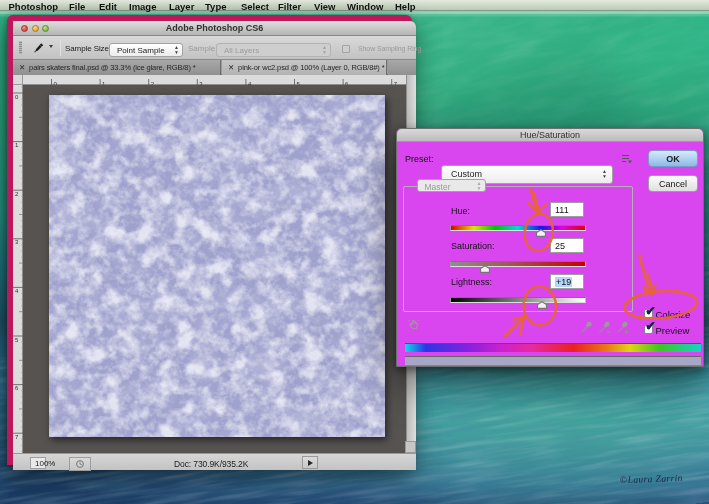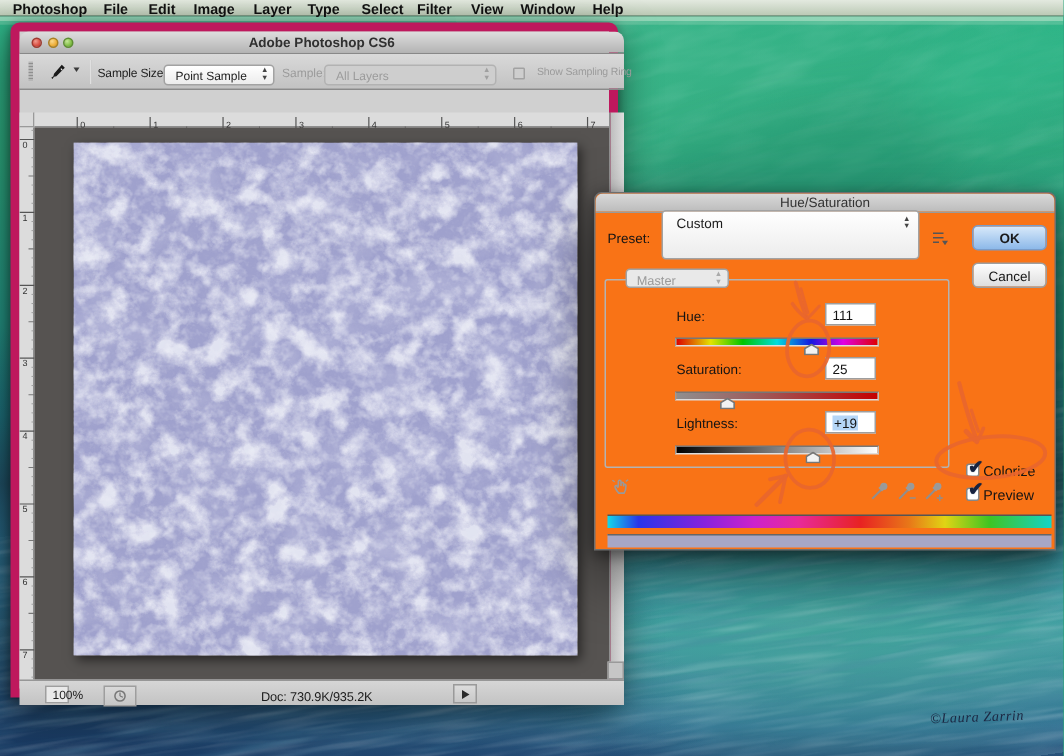--- a/index.html
+++ b/index.html
@@ -159,6 +159,15 @@
     <div class="abs" style="left:329px;top:9px;width:8px;height:8px;border:1px solid #a2a2a2;background:#cecece;border-radius:1px"></div>
     <span class="abs gr" style="left:345px;top:9px;font-size:7px;letter-spacing:-.1px">Show Sampling Ring</span>
   </div>
+  <div class="abs" id="tabbar">
+    <div class="abs" id="tab1">
+        <span class="tabt">✕&nbsp; pairs skaters final.psd @ 33.3% (ice glare, RGB/8) *</span>
+      </div>
+    <div class="abs" id="tab2">
+        <span class="tabt">✕&nbsp; pink-or wc2.psd @ 100% (Layer 0, RGB/8#) *</span>
+      </div>
+    <div class="abs" id="tabrest"></div>
+  </div>
   <div class="abs" id="rcorner"></div>
   <div class="abs" id="hruler"><svg width="383" height="10" font-size="6" fill="#333">
     <path stroke="#555" stroke-width=".8" d="M28.5,0 V10 M77.1,0 V10 M125.7,0 V10 M174.3,0 V10 M222.9,0 V10 M271.5,0 V10 M320.1,0 V10 M368.7,0 V10"></path>

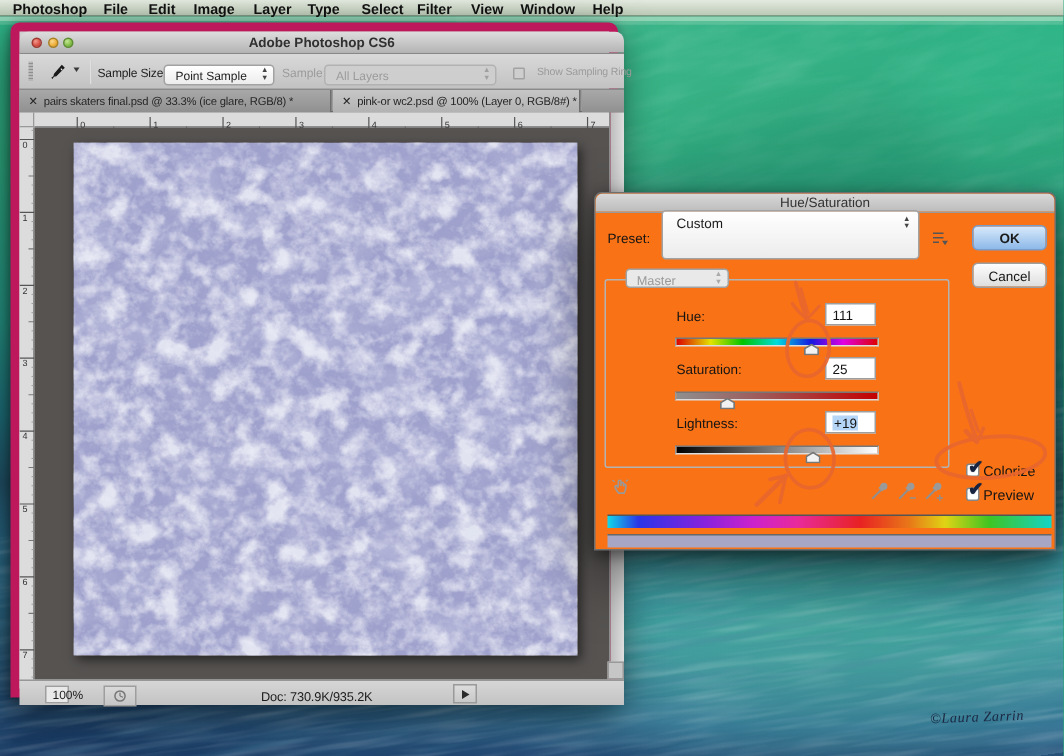--- a/index.html
+++ b/index.html
@@ -32,7 +32,7 @@
 #growbox{left:392px;top:420px;width:11px;height:12px;background:#c6c6c6;border:1px solid #9a9a9a}
 #statusbar{left:0;top:432px;width:403px;height:17px;background:linear-gradient(#d6d6d6,#c3c3c3);border-top:1px solid #979797;font-size:8px;color:#1c1c1c}
 #zoombox{position:absolute;left:17px;top:3px;width:16px;height:12px;background:#e9e9e9;border:1px solid #9e9e9e;padding:1px 0 0 4px}
-#dlg{left:396px;top:128px;width:308px;height:239px;background:#f97316;border-radius:5px 5px 0 0;box-shadow:0 16px 40px rgba(0,0,0,.55),0 3px 10px rgba(0,0,0,.45);border:1px solid #6f6f6f;font-size:9px;color:#141414}
+#dlg{left:396px;top:128px;width:308px;height:239px;background:#d946ef;border-radius:5px 5px 0 0;box-shadow:0 16px 40px rgba(0,0,0,.55),0 3px 10px rgba(0,0,0,.45);border:1px solid #6f6f6f;font-size:9px;color:#141414}
 #dlgtitle{left:0;top:0;width:306px;height:13px;background:linear-gradient(#d9d9d9,#bcbcbc);border-radius:5px 5px 0 0;border-bottom:1px solid #9b9b9b;text-align:center;padding-top:1px;color:#333}
 #groupbox{left:6px;top:57px;width:230px;height:126px;border:1px solid #b3b3b3;border-radius:2px}
 .vbox{position:absolute;width:34px;height:15px;background:#fff;border:1px solid #9e9e9e;padding:2px 0 0 4px}

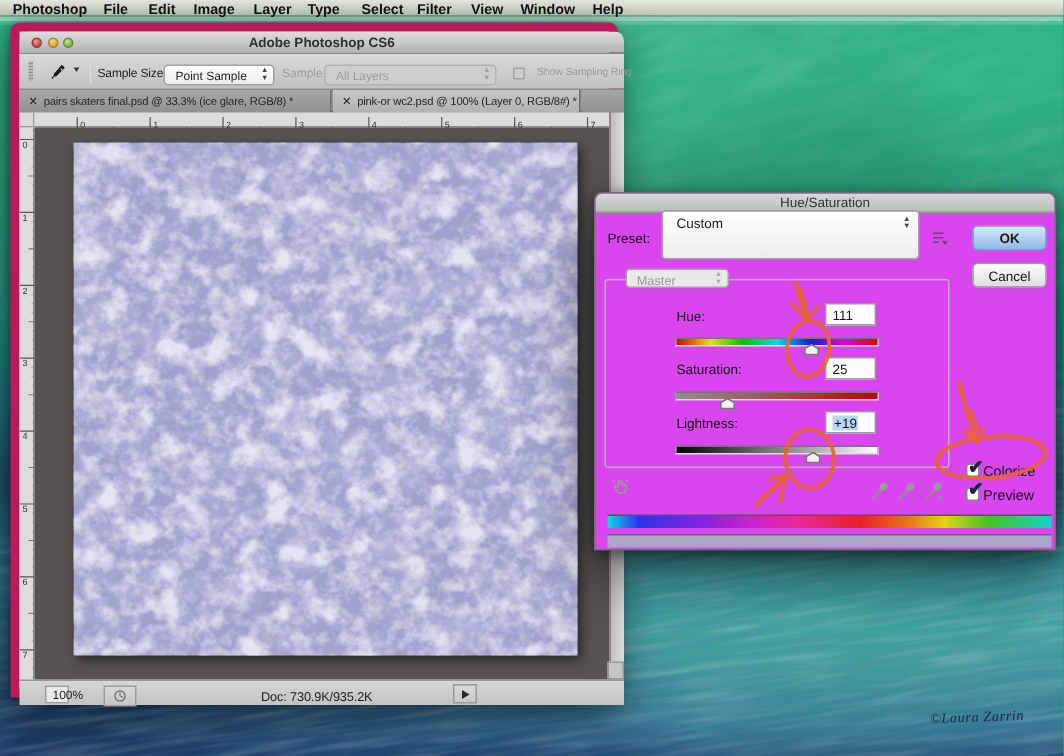--- a/index.html
+++ b/index.html
@@ -246,7 +246,7 @@
 <div class="abs" id="dlg">
   <div class="abs" id="dlgtitle">Hue/Saturation</div>
   <span class="abs" style="left:8px;top:25px">Preset:</span>
-  <div class="pop" style="left:44px;top:11px;width:172px;height:33px;font-size:9px">
+  <div class="pop" style="left:44px;top:36px;width:172px;height:19px;font-size:9px">
       <span style="position:absolute;left:9px;top:3px">Custom</span>
       <span class="stepper" style="top:2.5px;right:5px">▲<br>▼</span>
     </div>

